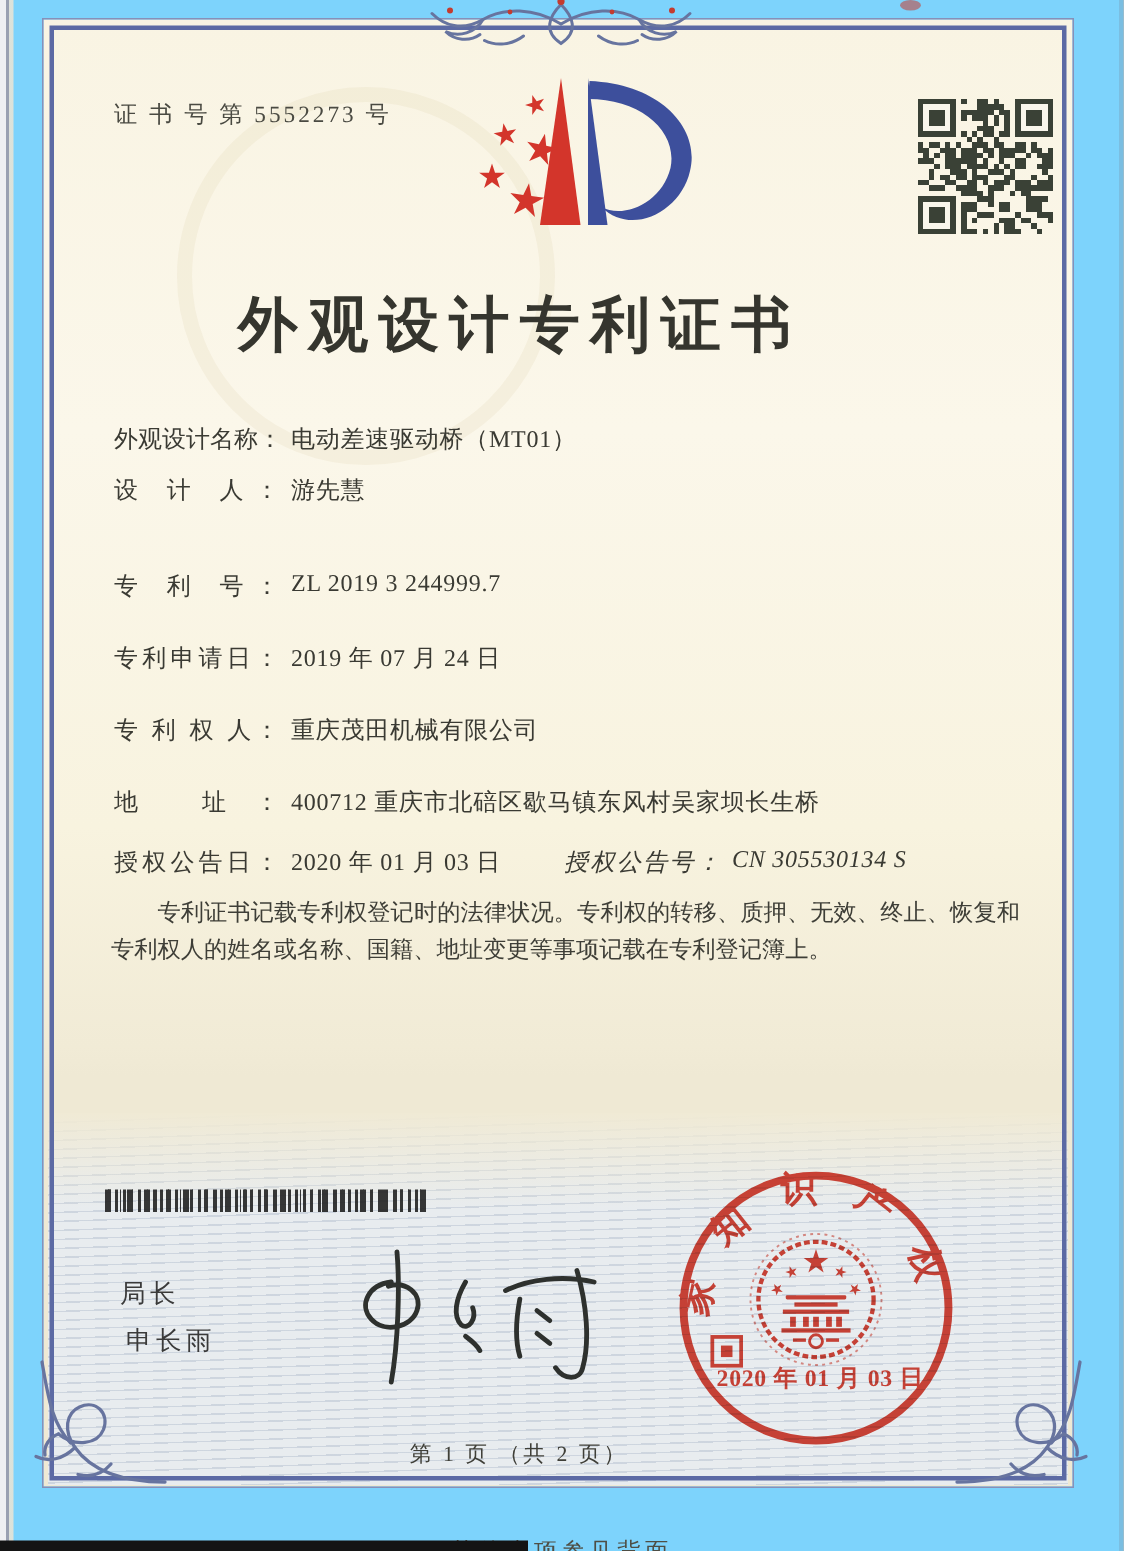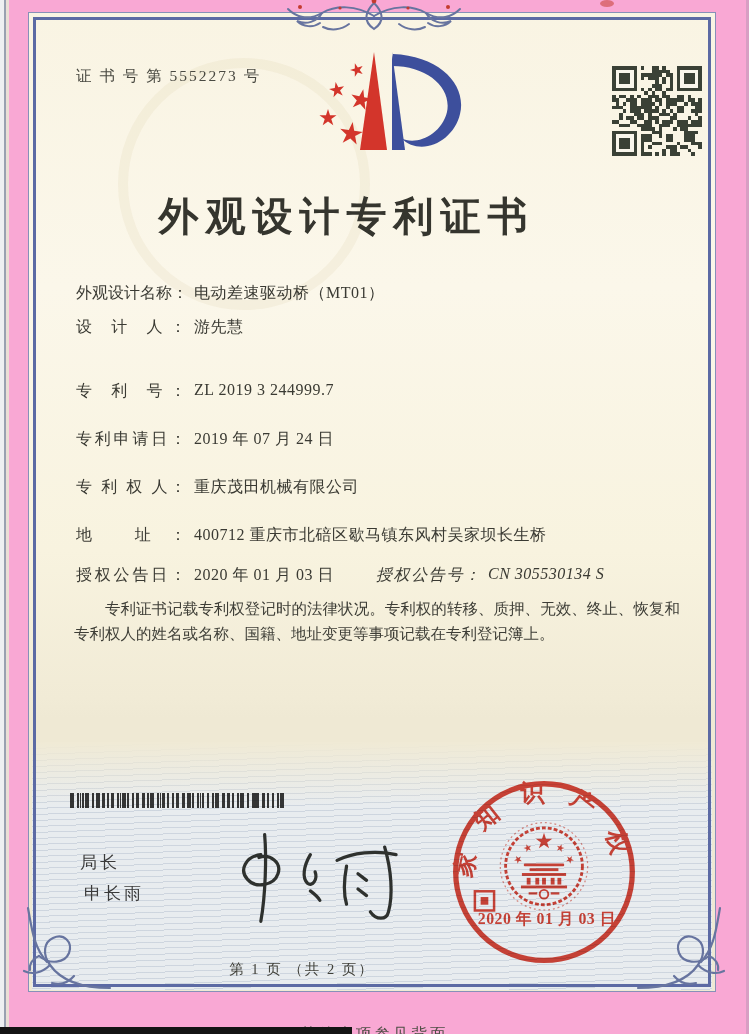--- a/index.html
+++ b/index.html
@@ -4,7 +4,7 @@
 <style>
   html,body{margin:0;padding:0;}
   body{background:#888;font-family:"Liberation Serif","DejaVu Serif",serif;}
-  .page{position:relative;width:749px;height:1034px;margin:0 auto;background:#f9a8d4;overflow:hidden;}
+  .page{position:relative;width:749px;height:1034px;margin:0 auto;background:#7dd3fc;overflow:hidden;}
 
   
   .paper-inner{position:absolute;left:29px;top:13px;width:686px;height:978px;z-index:1;

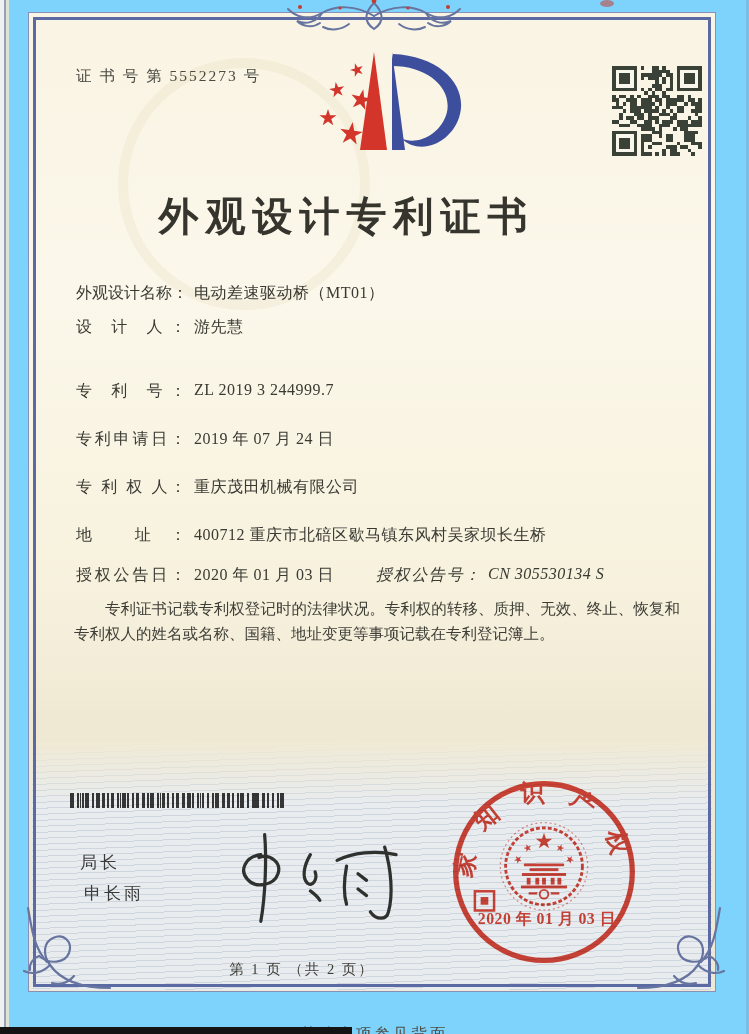--- a/index.html
+++ b/index.html
@@ -61,7 +61,7 @@
 
   .seal{left:448px;top:778px;z-index:5;mix-blend-mode:multiply;opacity:.93;}
 
-  .page-info{left:0;top:960px;width:604px;text-align:center;font-size:14.5px;letter-spacing:2px;color:#3f3f38;}
+  .page-info{left:0;top:960px;width:604px;text-align:center;font-size:14.5px;letter-spacing:2px;color:#3f3f38;padding-left:44px;}
   .back-note{left:0;top:1024px;width:749px;text-align:center;font-size:15.5px;letter-spacing:3px;color:#4e4e45;}
 
   

